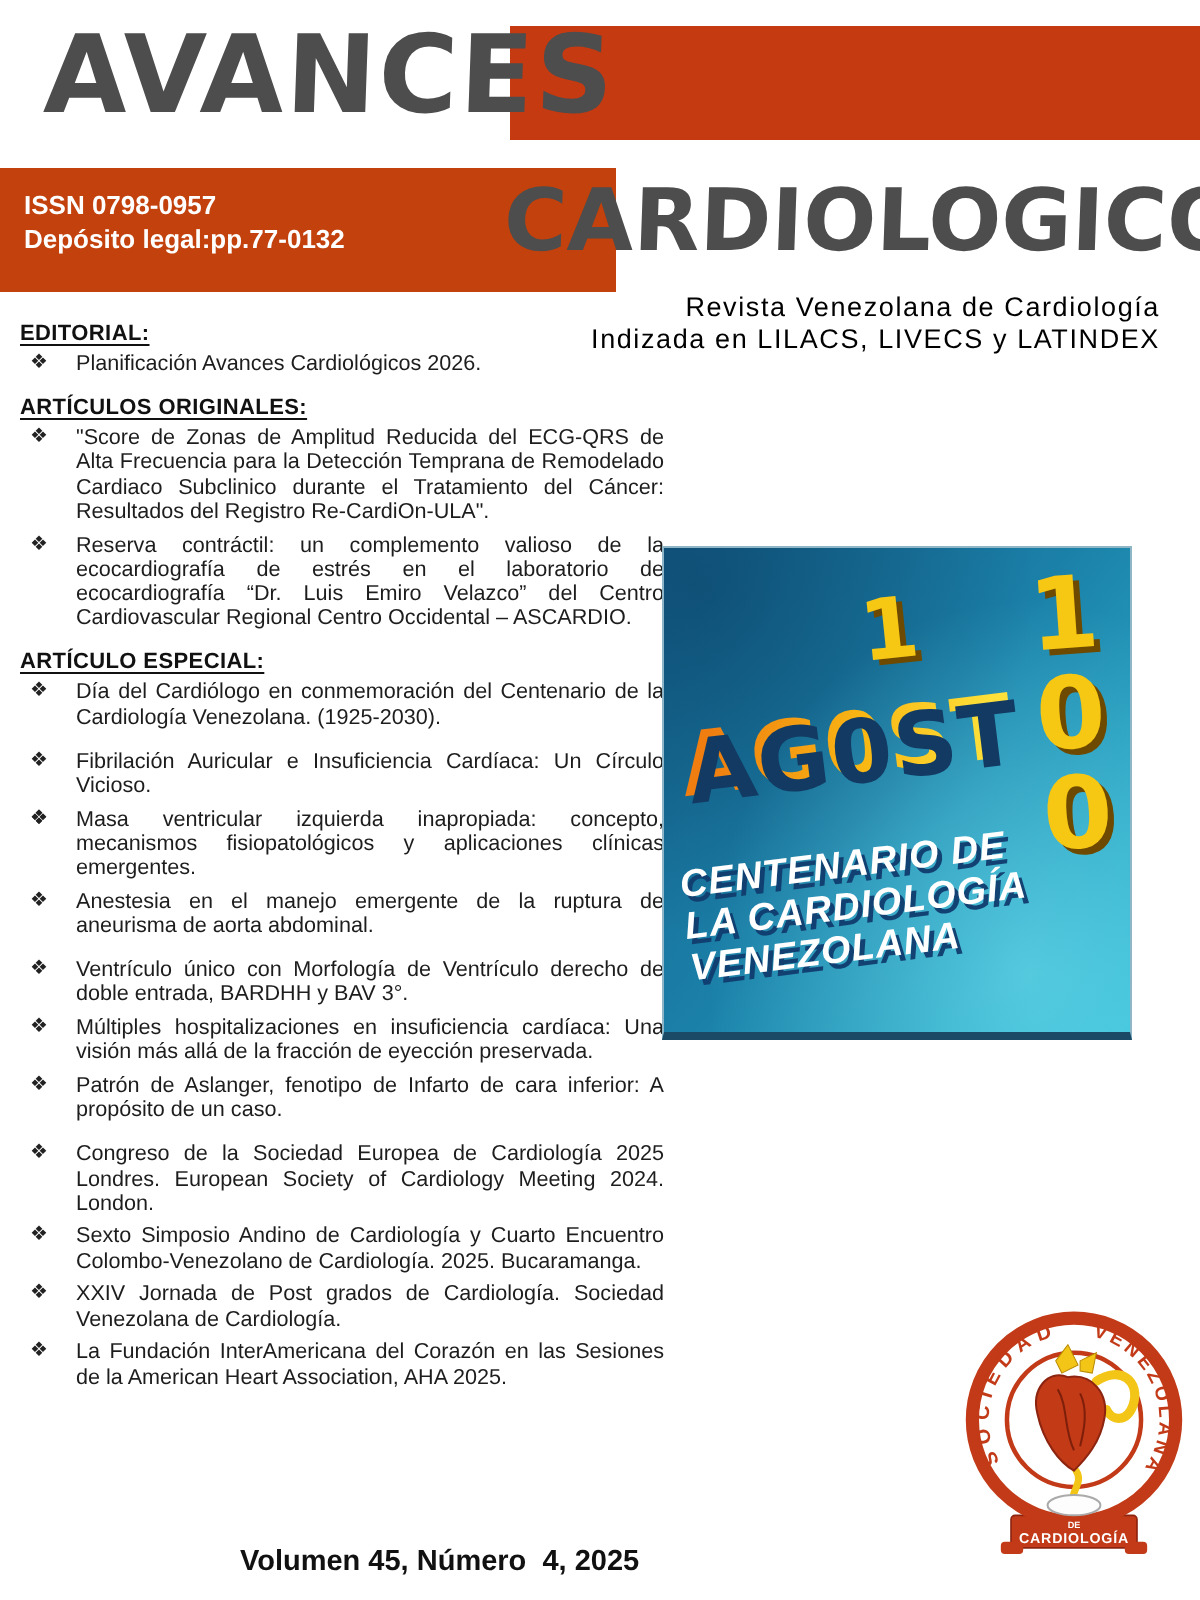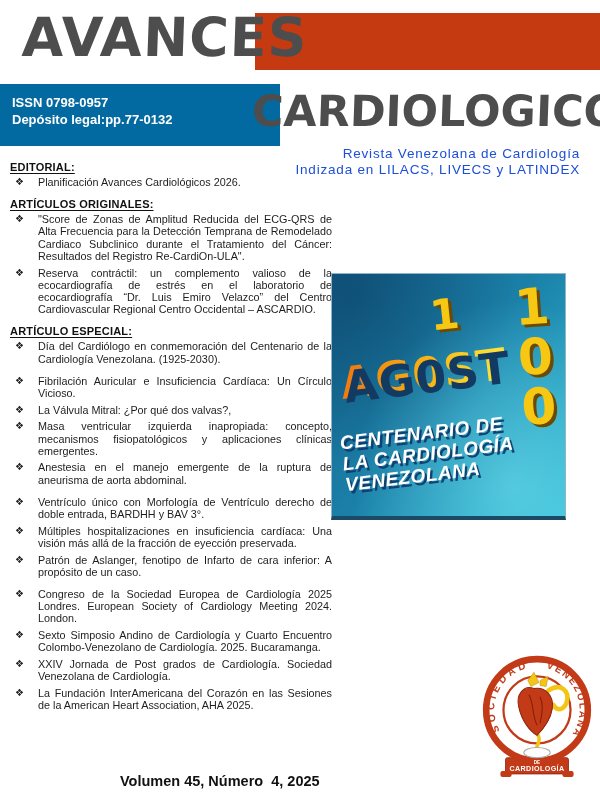--- a/index.html
+++ b/index.html
@@ -10,7 +10,7 @@
   .red-block-top{position:absolute;left:255px;top:13px;width:345px;height:57px;background:#c63a12;}
   .title-avances{position:absolute;left:22px;top:6px;width:244px;font-size:54px;font-weight:800;
     color:#4d4d4d;letter-spacing:1px;transform:skewX(-2deg);font-family:"DejaVu Sans",sans-serif;}
-  .red-bar-left{position:absolute;left:0;top:84px;width:280px;height:62px;background:#0369a1;}
+  .red-bar-left{position:absolute;left:0;top:84px;width:280px;height:62px;background:#c2410c;padding-left:28px;}
   .issn-lines{position:absolute;left:12px;top:10px;color:#ffffff;font-weight:bold;font-size:13px;line-height:17px;}
   .title-cardio{position:absolute;left:252px;top:86px;width:346px;font-size:43px;font-weight:800;
     color:#4d4d4d;letter-spacing:0px;transform:skewX(-2deg);font-family:"DejaVu Sans",sans-serif;}

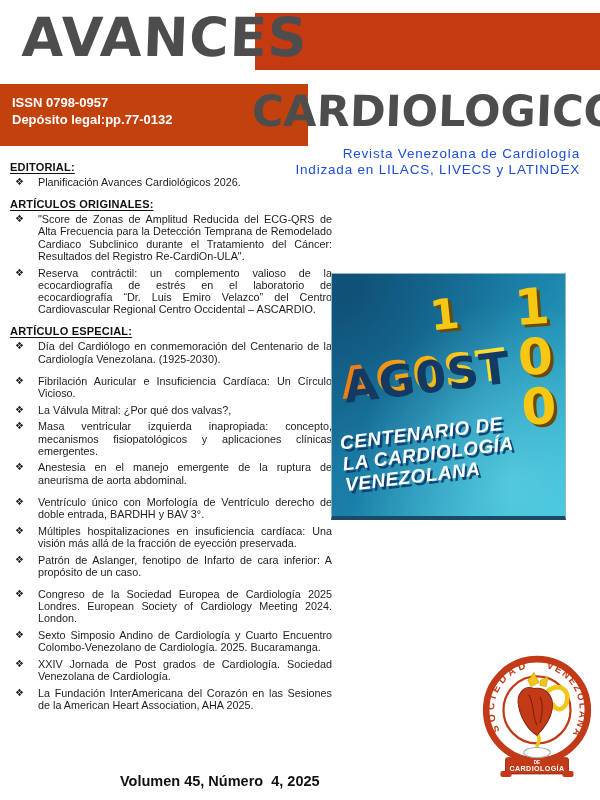--- a/index.html
+++ b/index.html
@@ -14,7 +14,7 @@
   .issn-lines{position:absolute;left:12px;top:10px;color:#ffffff;font-weight:bold;font-size:13px;line-height:17px;}
   .title-cardio{position:absolute;left:252px;top:86px;width:346px;font-size:43px;font-weight:800;
     color:#4d4d4d;letter-spacing:0px;transform:skewX(-2deg);font-family:"DejaVu Sans",sans-serif;}
-  .subtitle{position:absolute;right:20px;top:146px;text-align:right;color:#1d4ed8;
+  .subtitle{position:absolute;right:20px;top:146px;text-align:right;color:#000000;
     font-size:13.5px;line-height:15.5px;letter-spacing:0.8px;}
 
   

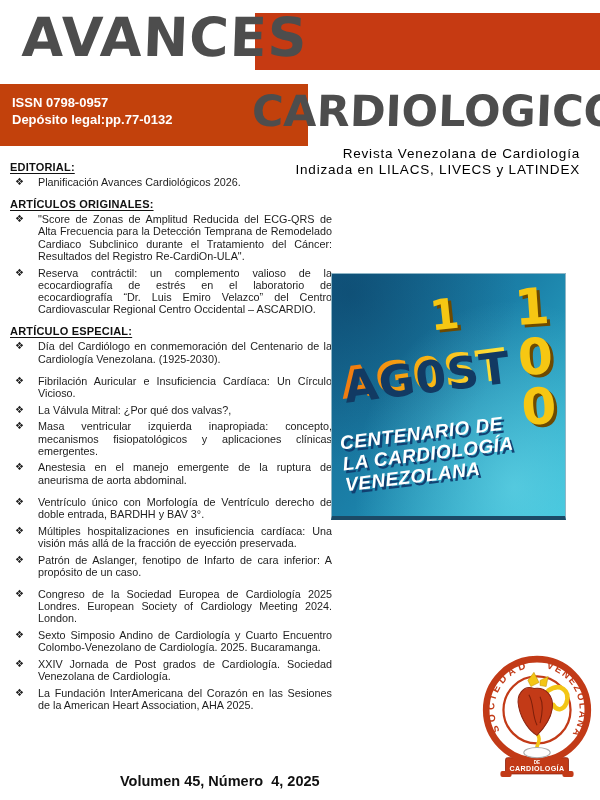--- a/index.html
+++ b/index.html
@@ -96,7 +96,7 @@
       </div>
       <div class="toc-section">
         <div class="toc-item"><span class="bullet">❖</span><span class="toc-text">Fibrilación Auricular e Insuficiencia Cardíaca: Un Círculo Vicioso.</span></div>
-        <div class="toc-item"><span class="bullet">❖</span><span class="toc-text">La Válvula Mitral: ¿Por qué dos valvas?,</span></div>
+        <div class="toc-item"><span class="bullet">❖</span></div>
         <div class="toc-item"><span class="bullet">❖</span><span class="toc-text">Masa ventricular izquierda inapropiada: concepto, mecanismos fisiopatológicos y aplicaciones clínicas emergentes.</span></div>
         <div class="toc-item"><span class="bullet">❖</span><span class="toc-text">Anestesia en el manejo emergente de la ruptura de aneurisma de aorta abdominal.</span></div>
       </div>

